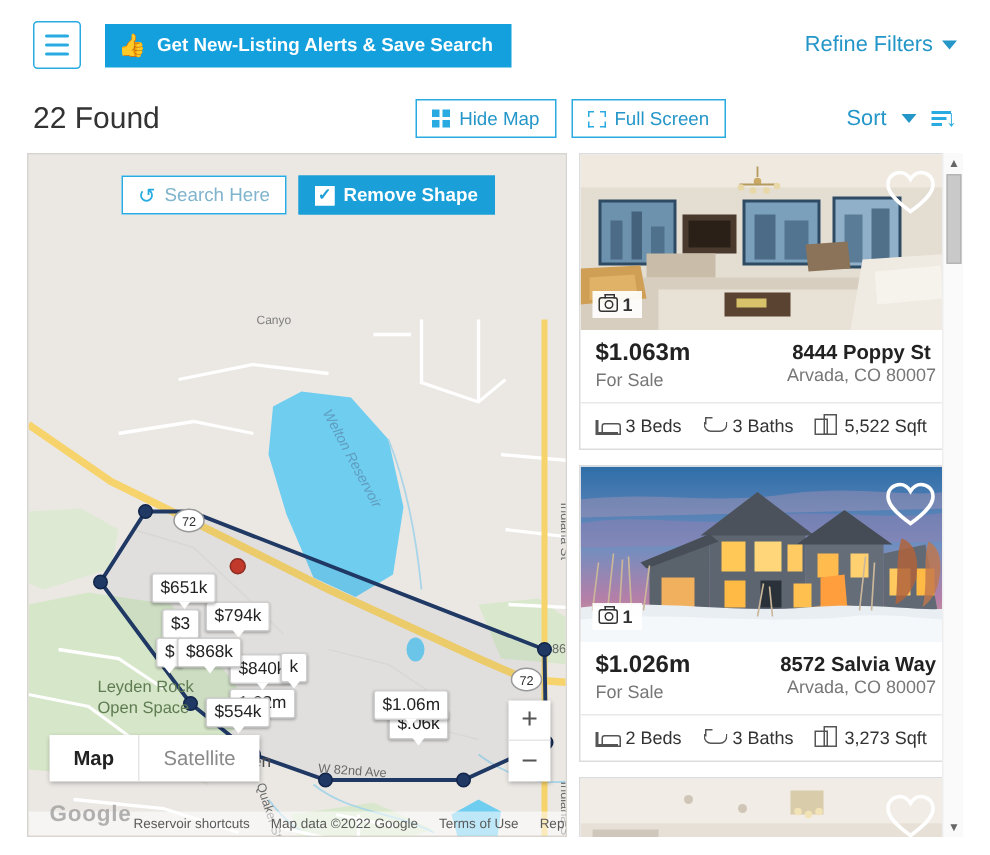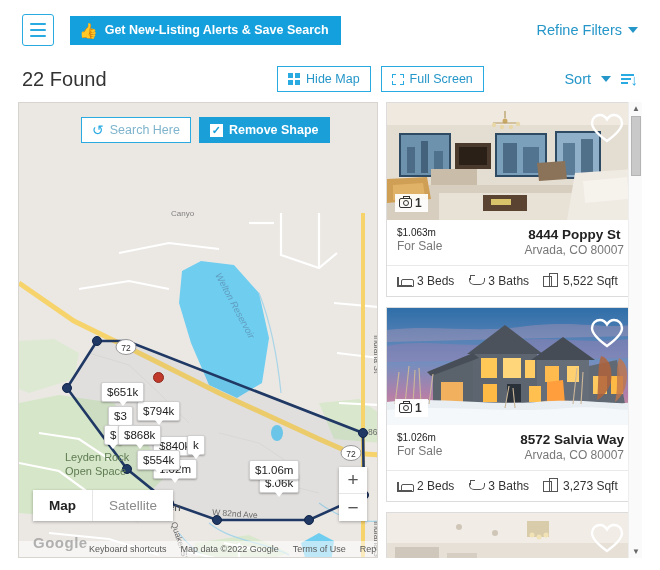--- a/index.html
+++ b/index.html
@@ -139,7 +139,7 @@
     display:flex; justify-content:space-between; padding:7px 10px 8px 10px;
     border-bottom:1px solid #e9e9e9;
   }
-  .price { font-size:10px; color:#222; font-weight:normal; }
+  .price { font-size:16px; color:#222; font-weight:bold; }
   .status { font-size:12px; color:#777; margin-top:1px; }
   .addr { font-size:13.5px; color:#222; font-weight:bold; text-align:center; }
   .city { font-size:12px; color:#777; text-align:right; margin-top:1px; }

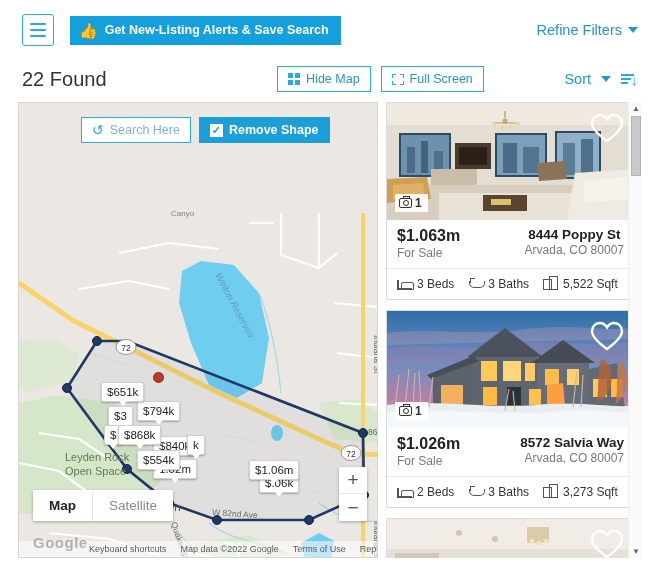--- a/index.html
+++ b/index.html
@@ -317,7 +317,7 @@
     <div class="price-pin" style="left:99px; top:322px; z-index:10;">$868k</div>
     <div class="price-pin" style="left:134px; top:333px; z-index:6;">$840k</div>
     <div class="price-pin" style="left:168px; top:332px; z-index:6;">k</div>
-    <div class="price-pin" style="left:118px; top:347px; z-index:11;">$554k</div>
+    <div class="price-pin" style="left:118px; top:362px; z-index:11;">$554k</div>
     <div class="price-pin" style="left:134px; top:356px; z-index:5;">1.02m</div>
     <div class="price-pin" style="left:230px; top:357px; z-index:11;">$1.06m</div>
     <div class="price-pin" style="left:240px; top:370px; z-index:5;">$.06k</div>

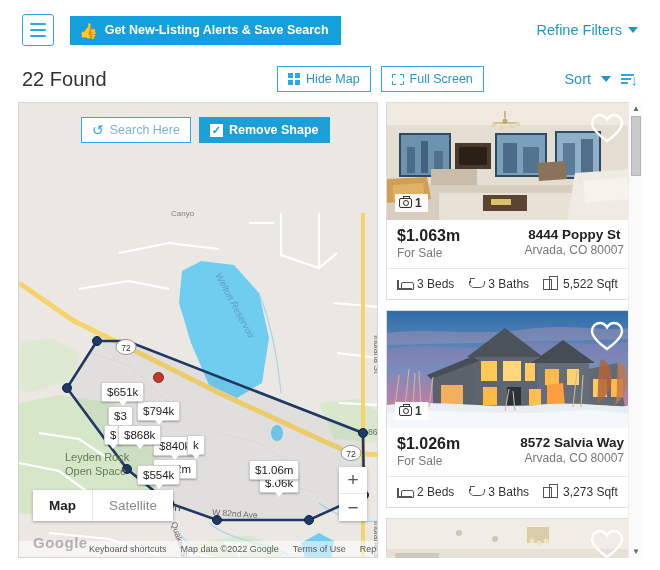--- a/index.html
+++ b/index.html
@@ -335,7 +335,7 @@
     <div class="gwm">Google</div>
 
     <div class="attrib">
-      <span>Keyboard shortcuts</span>
+      <span>Reservoir shortcuts</span>
       <span>Map data ©2022 Google</span>
       <span>Terms of Use</span>
       <span>Report a map error</span>

